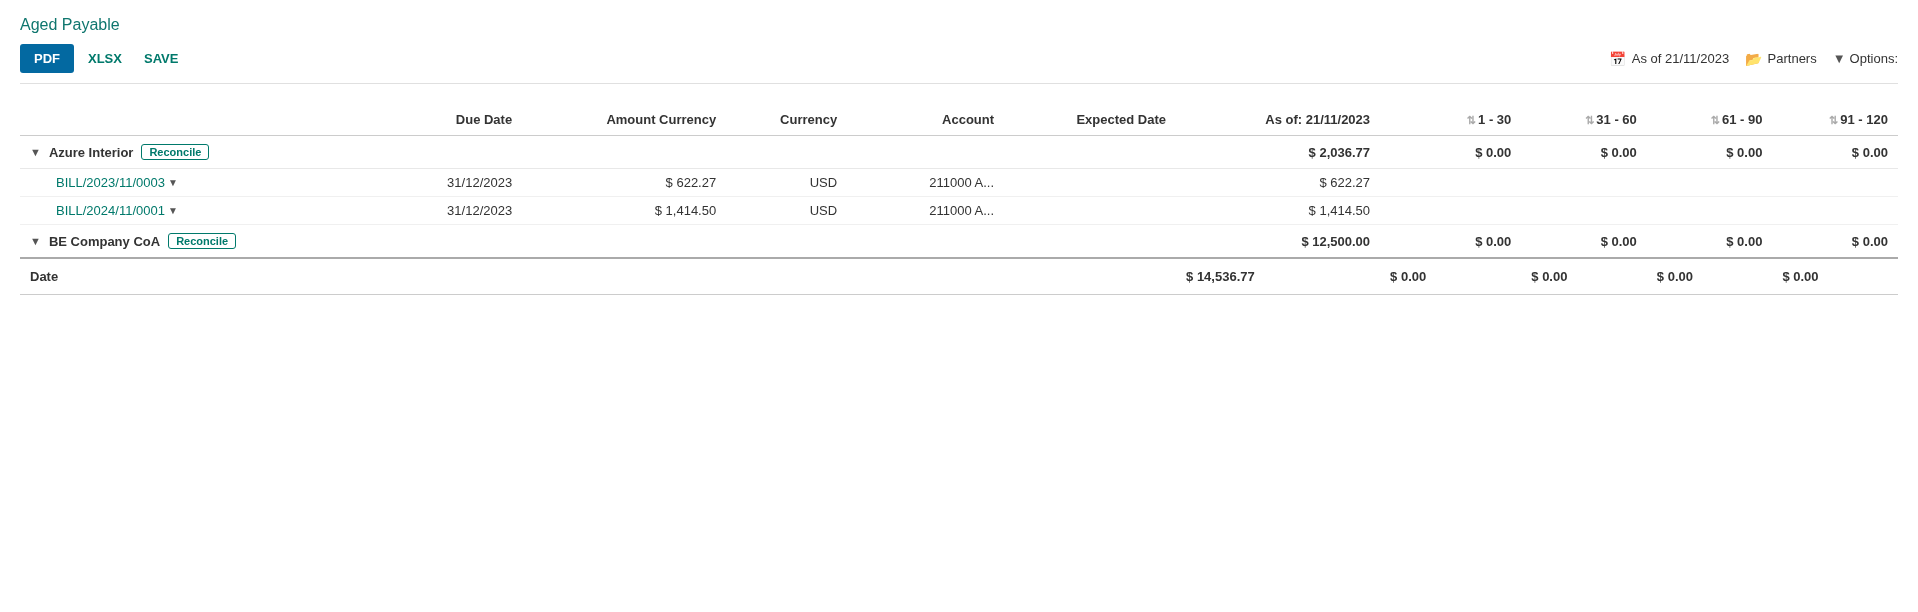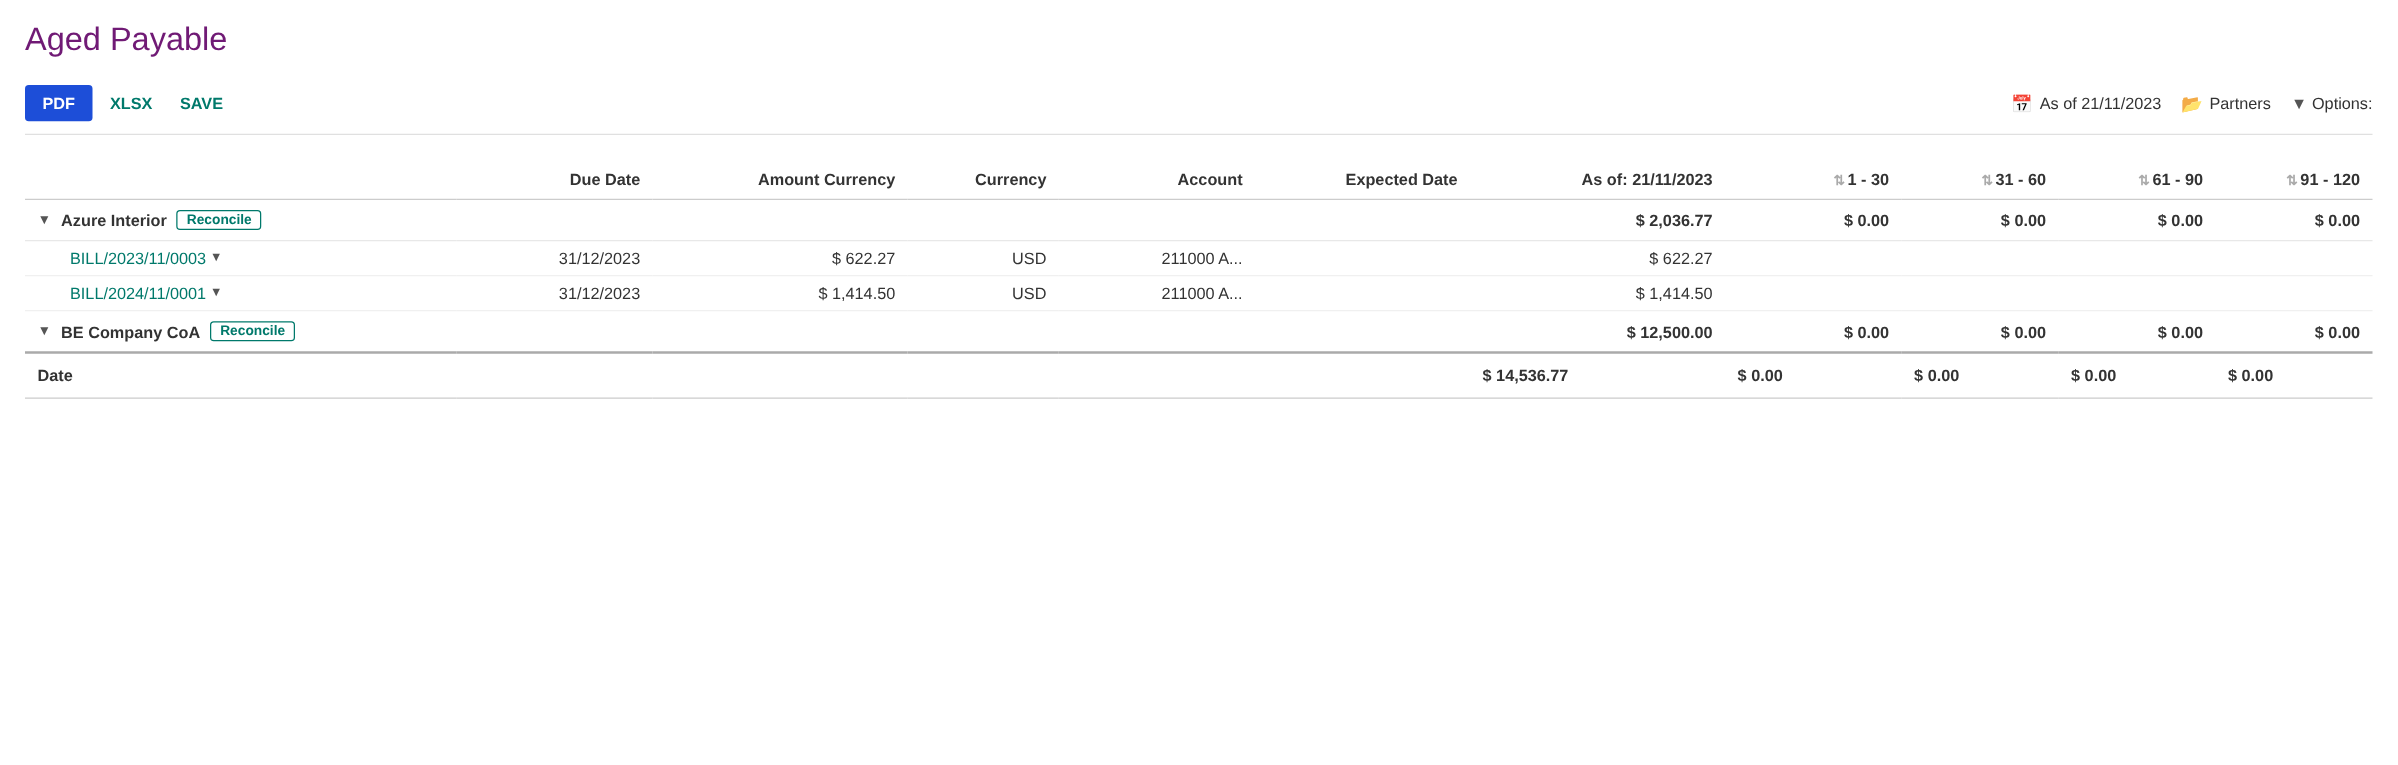--- a/index.html
+++ b/index.html
@@ -11,10 +11,10 @@
       padding: 16px 20px;
     }
     .page-title {
-      font-size: 26px;
+      font-size: 16px;
       font-weight: 400;
-      margin-bottom: 21px;
-      color: #701a75;
+      margin-bottom: 10px;
+      color: #0f766e;
     }
     .toolbar {
       display: flex;

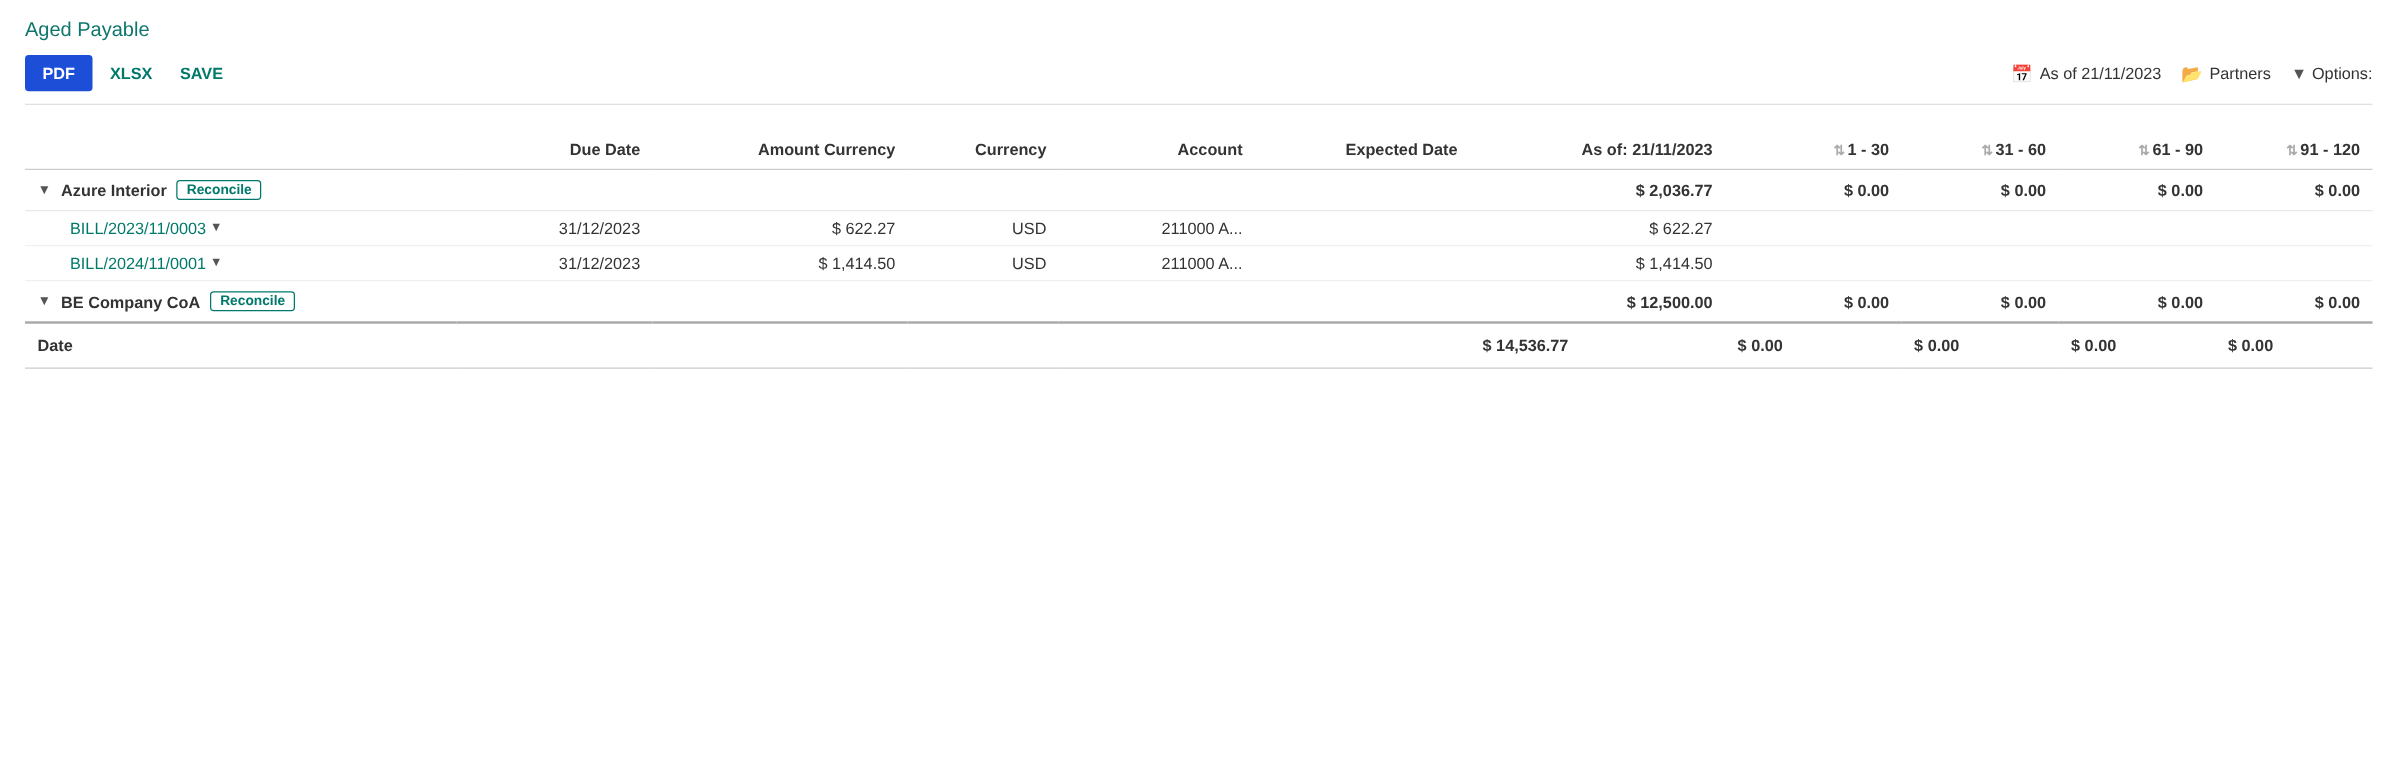--- a/index.html
+++ b/index.html
@@ -25,7 +25,7 @@
       border-bottom: 1px solid #e0e0e0;
     }
     .btn-pdf {
-      background: #1d4ed8;
+      background: #0369a1;
       color: #fff;
       border: none;
       padding: 7px 14px;

